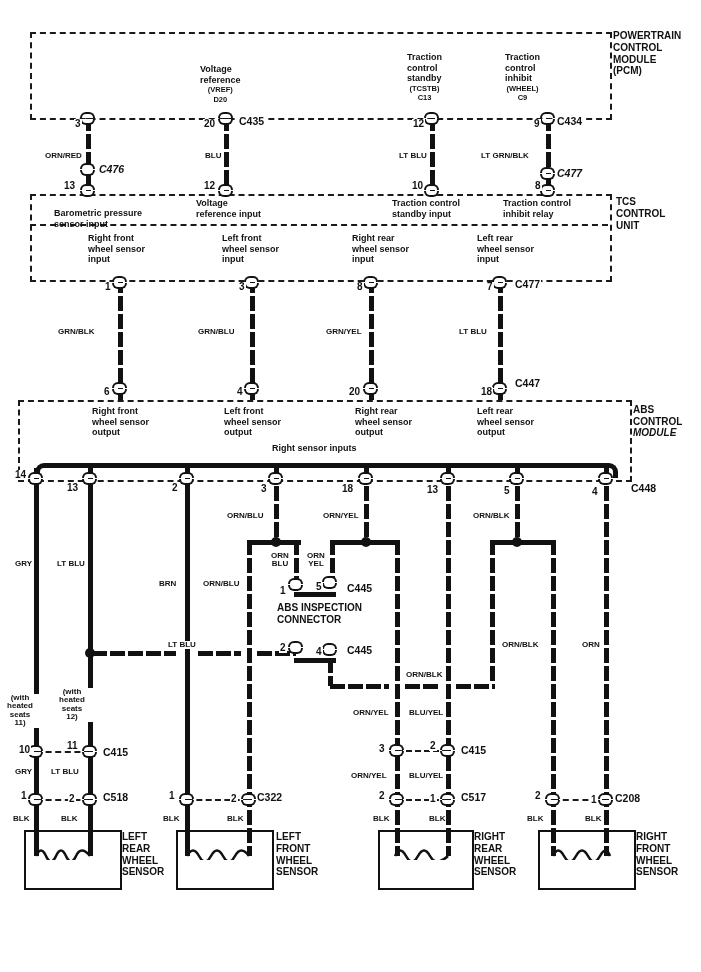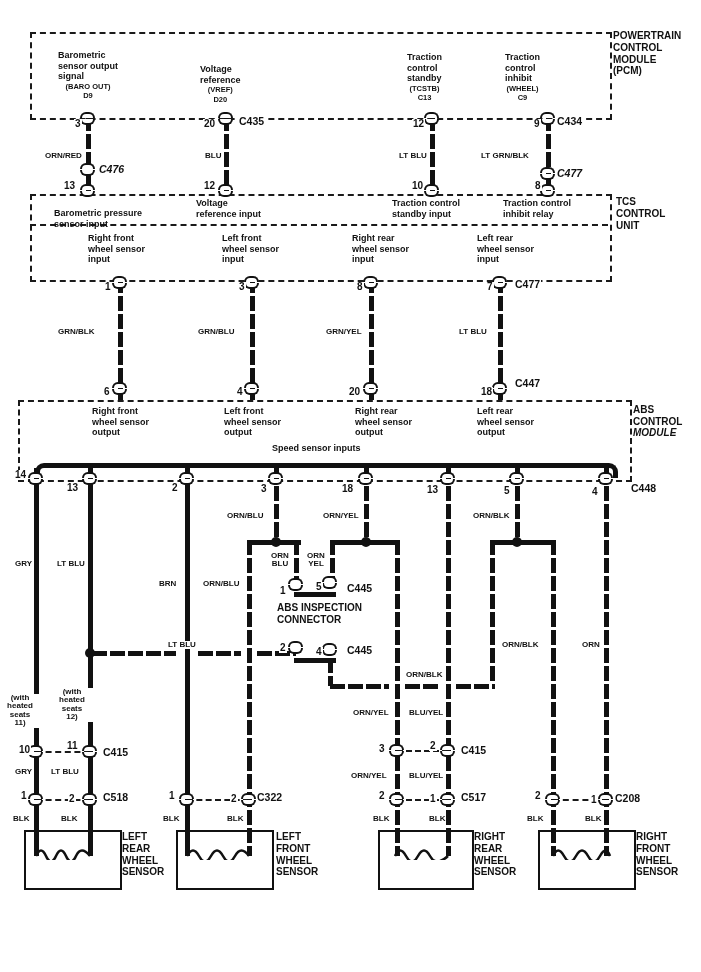--- a/index.html
+++ b/index.html
@@ -55,13 +55,6 @@
 CONTROL</div>
   <div class="t t10 it" style="left:633px;top:427px">MODULE</div>
 
-  <div class="sig" style="left:58px;top:50px">
-    <div class="nm">Barometric
-sensor output
-signal</div>
-    <div class="sub">(BARO OUT)</div>
-    <div class="sub">D9</div>
-  </div>
   <div class="sig" style="left:200px;top:64px">
     <div class="nm">Voltage
 reference</div>

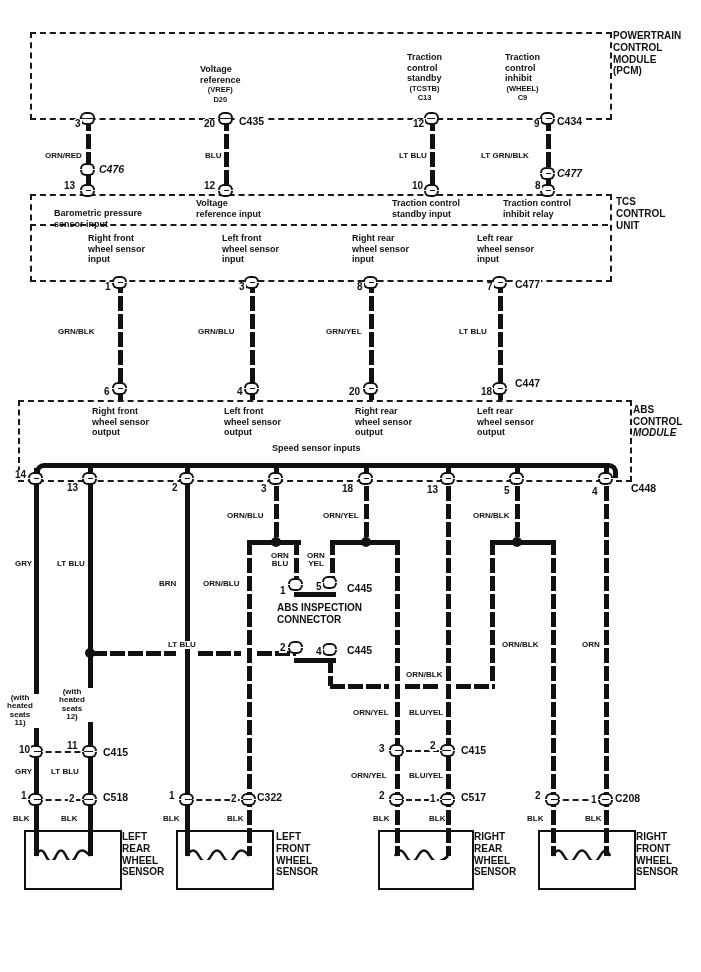--- a/index.html
+++ b/index.html
@@ -156,7 +156,7 @@
   <div class="t" style="left:477px;top:406px">Left rear
 wheel sensor
 output</div>
-  <div class="t" style="left:272px;top:443px">Speed sensor inputs</div>
+  <div class="t" style="left:272px;top:443px">Right sensor inputs</div>
 
   <div class="pin" style="left:14px;top:470px">14</div>
   <div class="pin" style="left:66px;top:483px">13</div>

